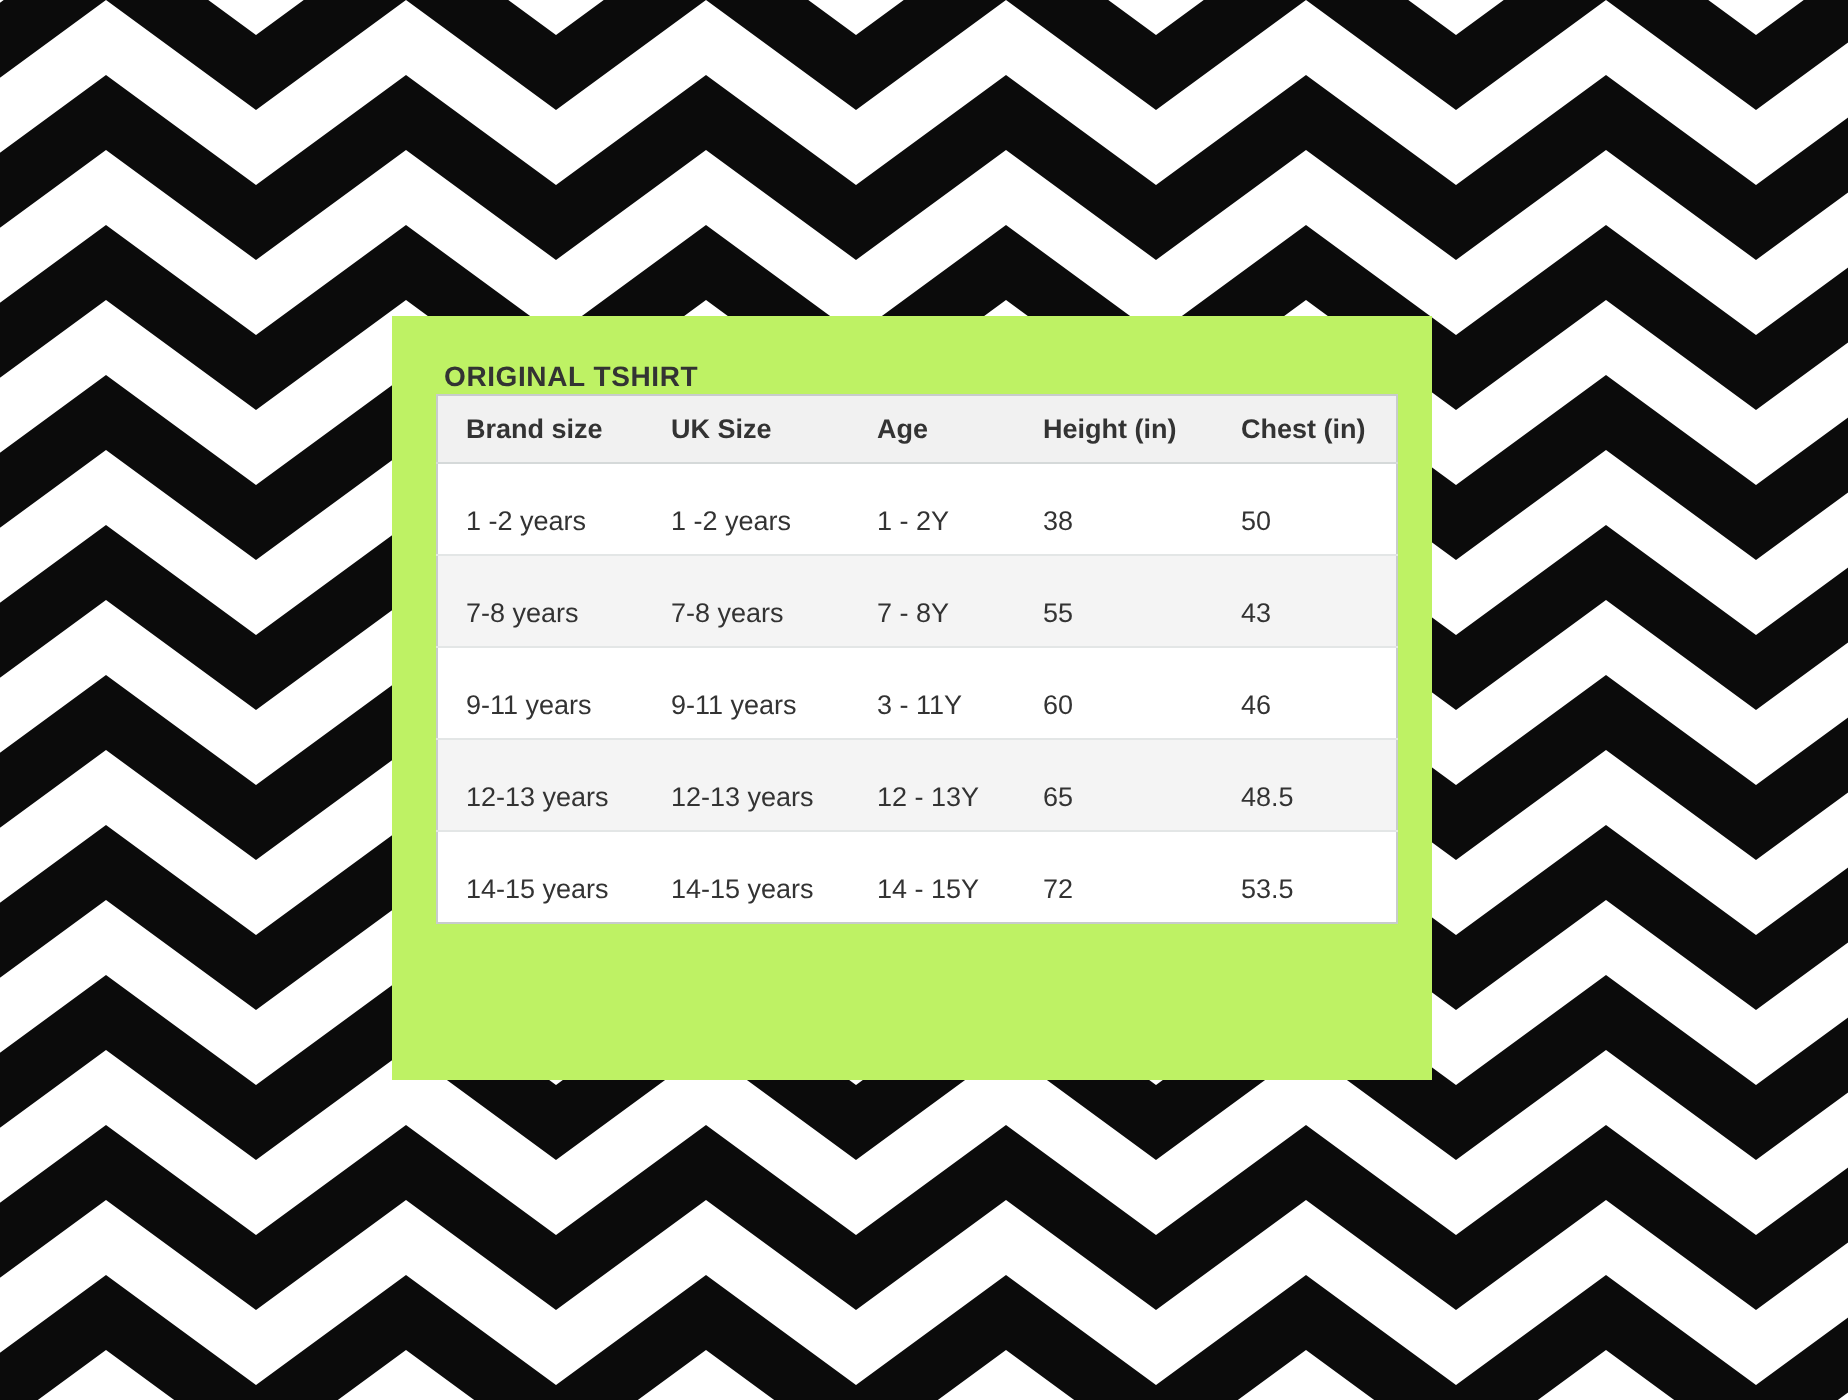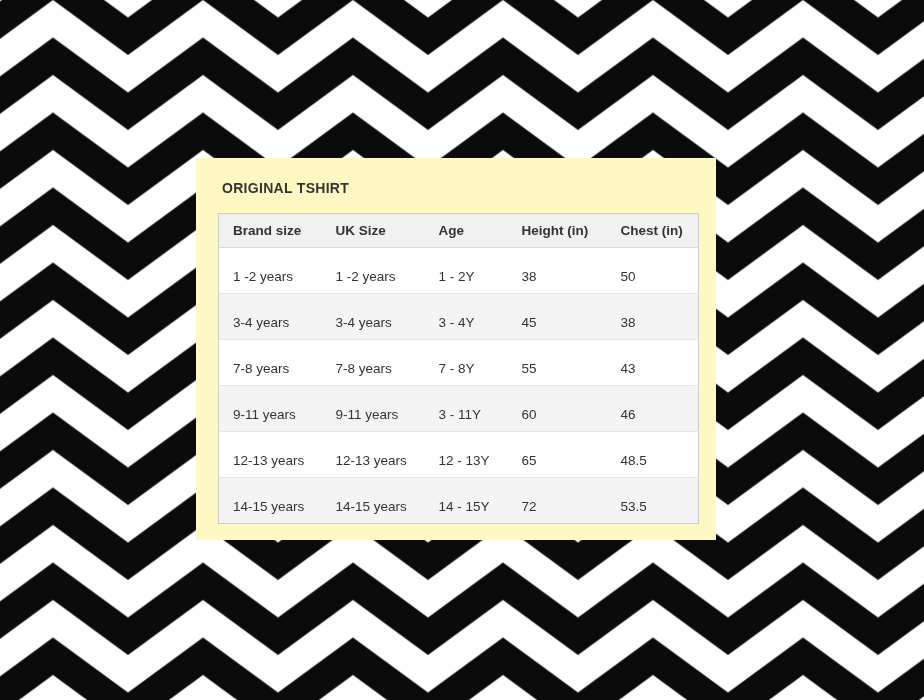--- a/index.html
+++ b/index.html
@@ -27,7 +27,7 @@
     top: 158px;
     width: 520px;
     height: 382px;
-    background: #fef9c3;
+    background: #bef264;
     box-sizing: border-box;
     padding: 22px 0 0 22px;
   }

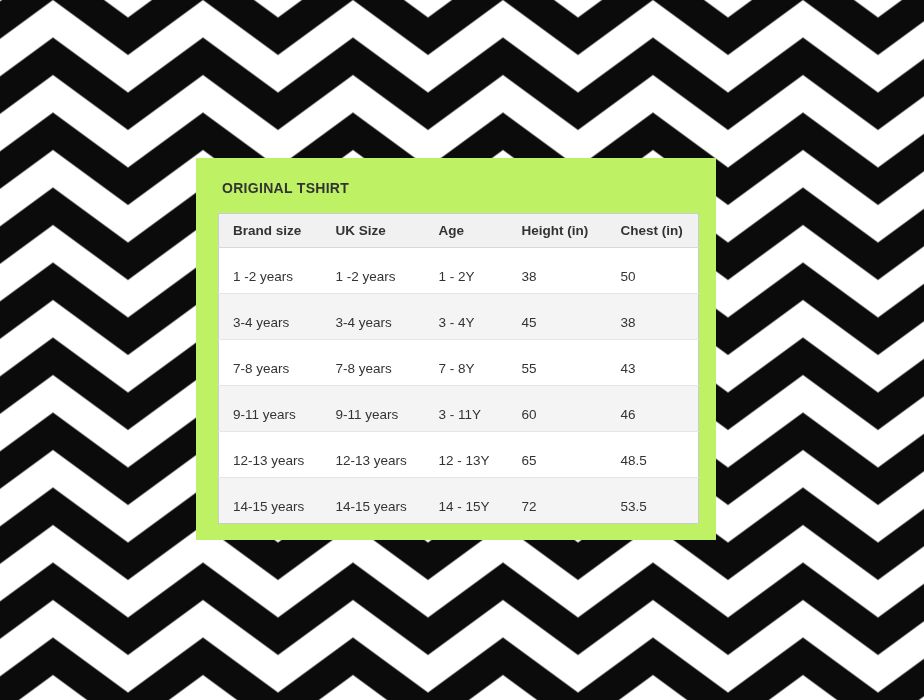--- a/index.html
+++ b/index.html
@@ -40,7 +40,6 @@
     line-height: 17px;
   }
   table.size-chart {
-    margin-top: 16px;
     border-collapse: collapse;
     table-layout: fixed;
     width: 480px;

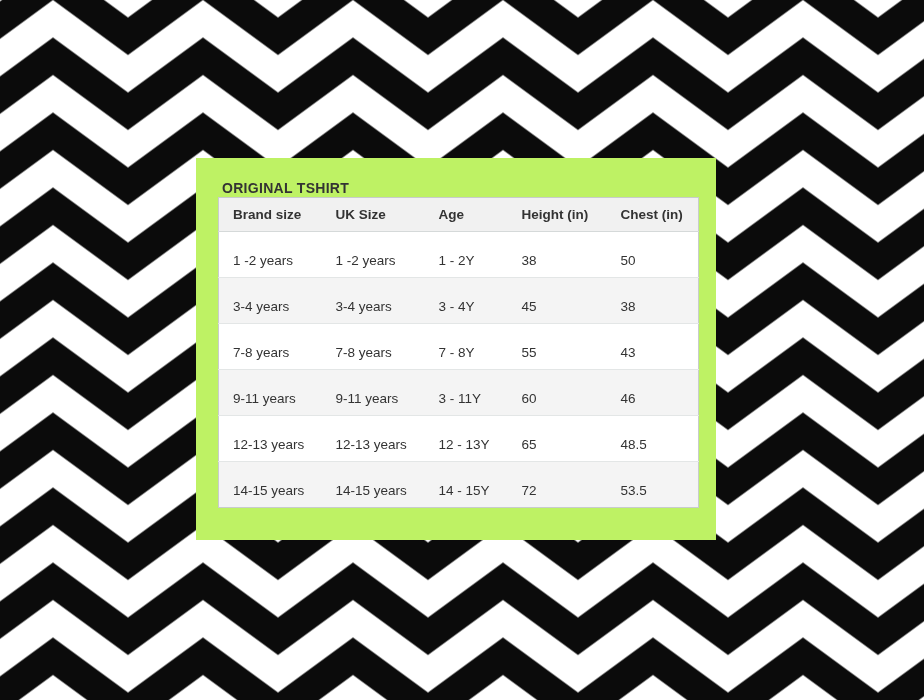--- a/index.html
+++ b/index.html
@@ -125,13 +125,6 @@
           <td>50</td>
         </tr>
         <tr>
-          <td>3-4 years</td>
-          <td>3-4 years</td>
-          <td>3 - 4Y</td>
-          <td>45</td>
-          <td>38</td>
-        </tr>
-        <tr>
           <td>7-8 years</td>
           <td>7-8 years</td>
           <td>7 - 8Y</td>

